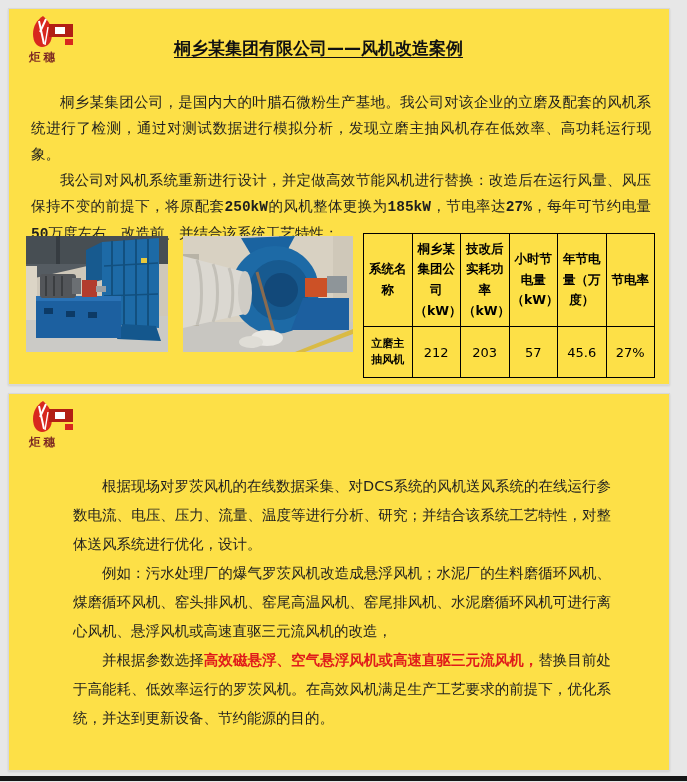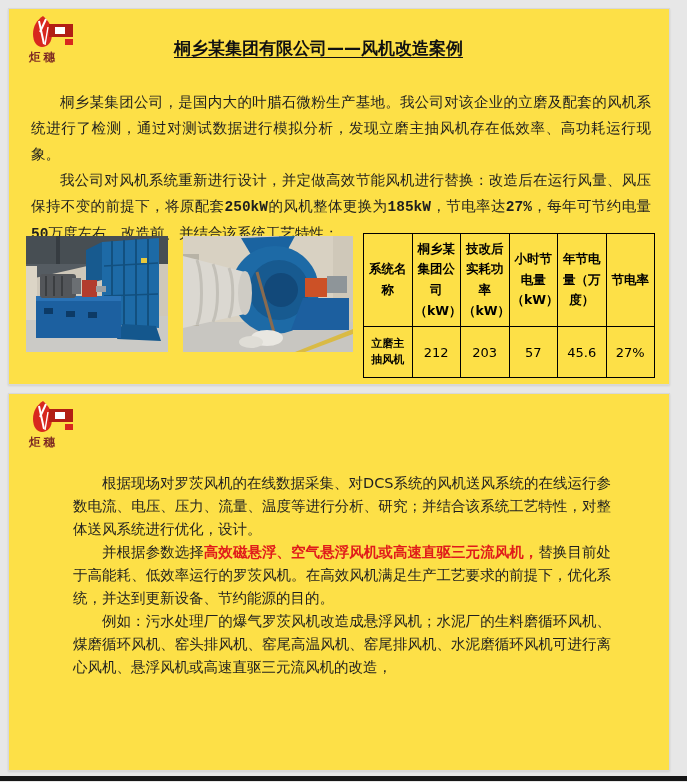--- a/index.html
+++ b/index.html
@@ -34,7 +34,7 @@
   .bodytext{position:absolute;color:#1f1f1f;text-align:justify;}
   .bodytext p{margin:0;text-indent:2em;}
   #page1 .bodytext{left:22px;right:18px;top:80px;font-size:14.5px;line-height:26px;}
-  #page2 .bodytext{left:64px;right:58px;top:78px;font-size:14.5px;line-height:23px;}
+  #page2 .bodytext{left:64px;right:58px;top:78px;font-size:14.5px;line-height:29px;}
   .num{font-weight:bold;font-family:Liberation Mono, monospace;}
   .red{color:#e01b1b;font-weight:bold;}
 

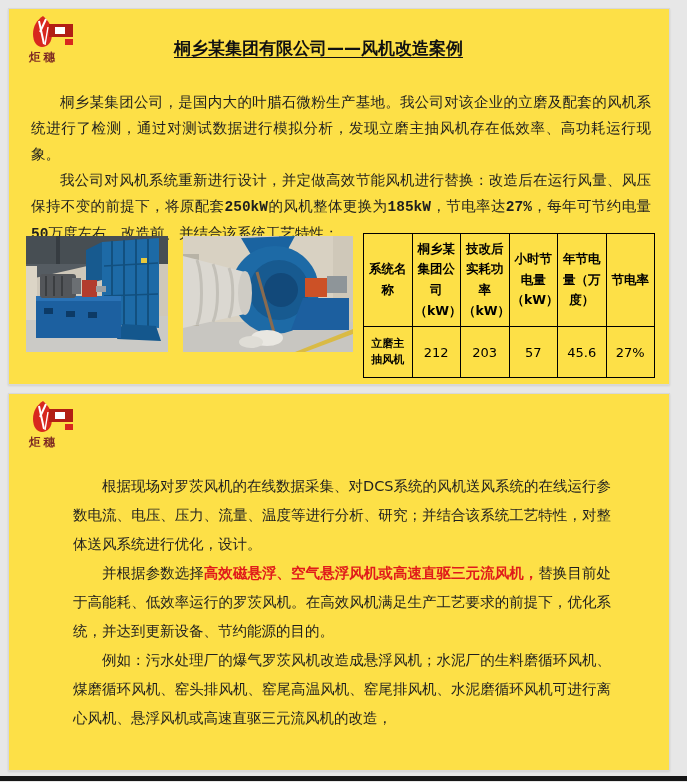--- a/index.html
+++ b/index.html
@@ -188,8 +188,8 @@
 
   <div class="bodytext">
     <p>根据现场对罗茨风机的在线数据采集、对DCS系统的风机送风系统的在线运行参数电流、电压、压力、流量、温度等进行分析、研究；并结合该系统工艺特性，对整体送风系统进行优化，设计。</p>
+    <p>例如：污水处理厂的爆气罗茨风机改造成悬浮风机；水泥厂的生料磨循环风机、煤磨循环风机、窑头排风机、窑尾高温风机、窑尾排风机、水泥磨循环风机可进行离心风机、悬浮风机或高速直驱三元流风机的改造，</p>
     <p><span>并根据参数选择</span><span class="red">高效磁悬浮、空气悬浮风机或高速直驱三元流风机，</span><span>替换目前处于高能耗、低效率运行的罗茨风机。在高效风机满足生产工艺要求的前提下，优化系统，并达到更新设备、节约能源的目的。</span></p>
-    <p>例如：污水处理厂的爆气罗茨风机改造成悬浮风机；水泥厂的生料磨循环风机、煤磨循环风机、窑头排风机、窑尾高温风机、窑尾排风机、水泥磨循环风机可进行离心风机、悬浮风机或高速直驱三元流风机的改造，</p>
   </div>
 </section>
 

